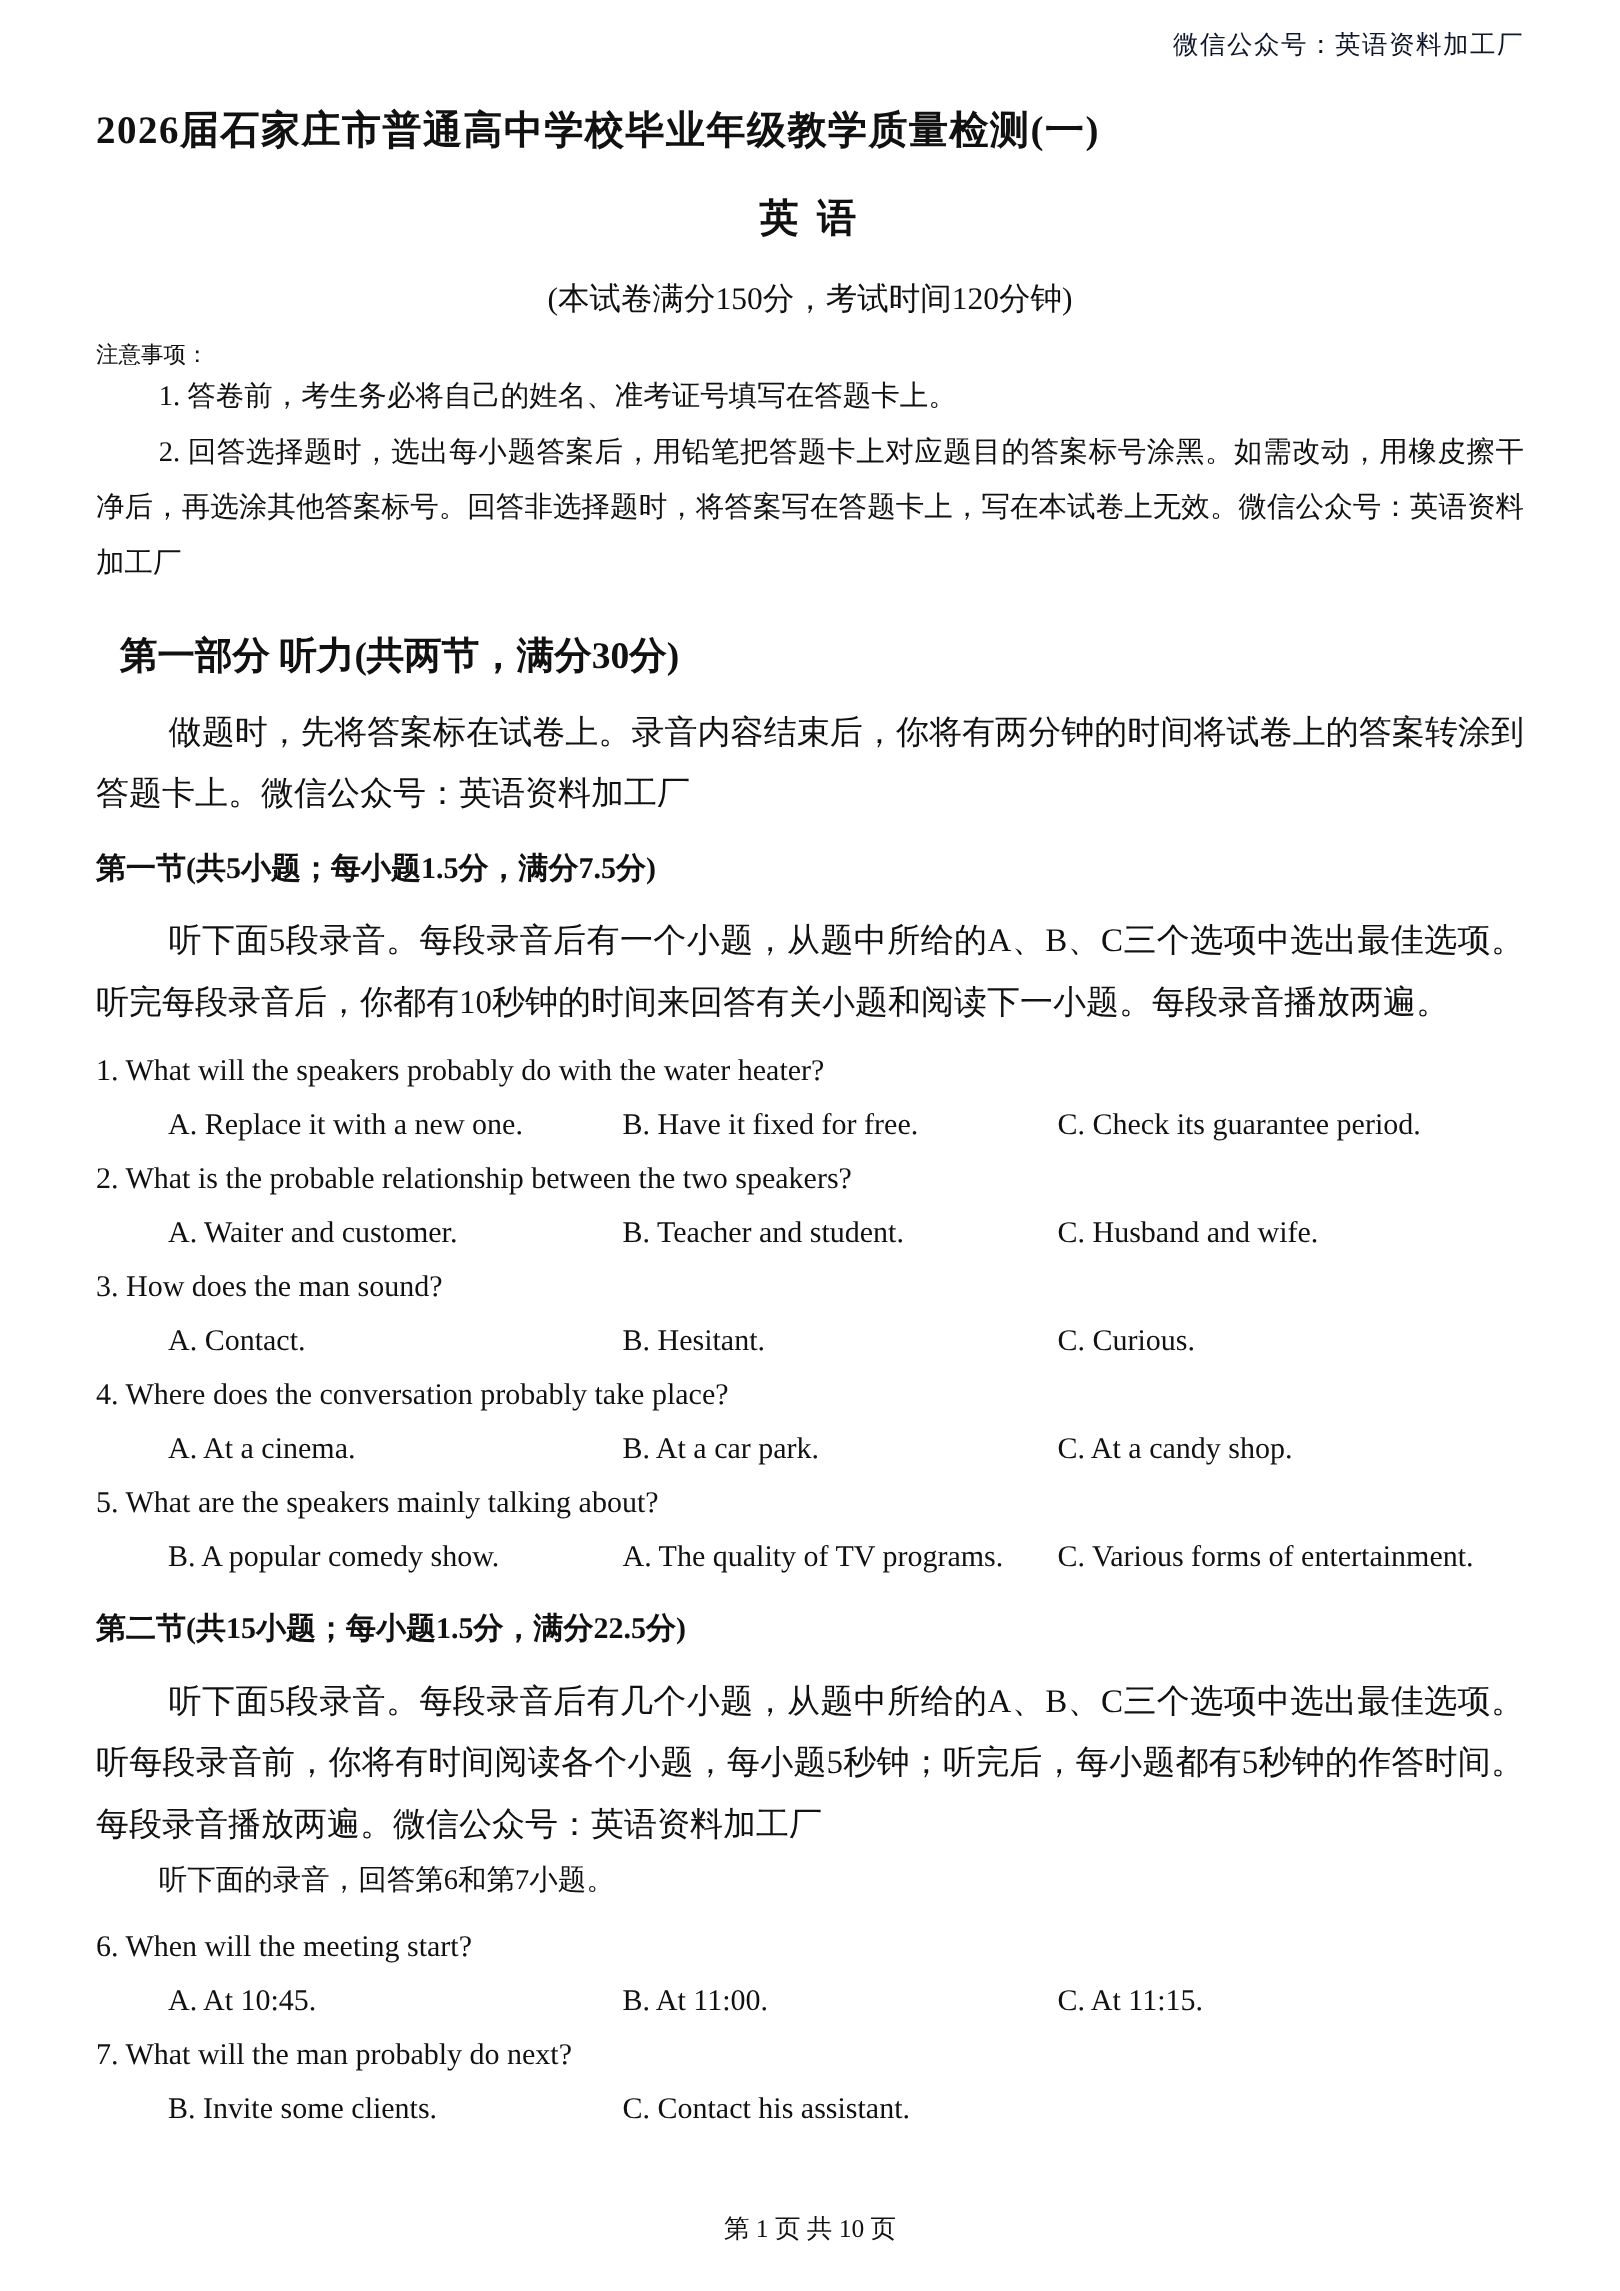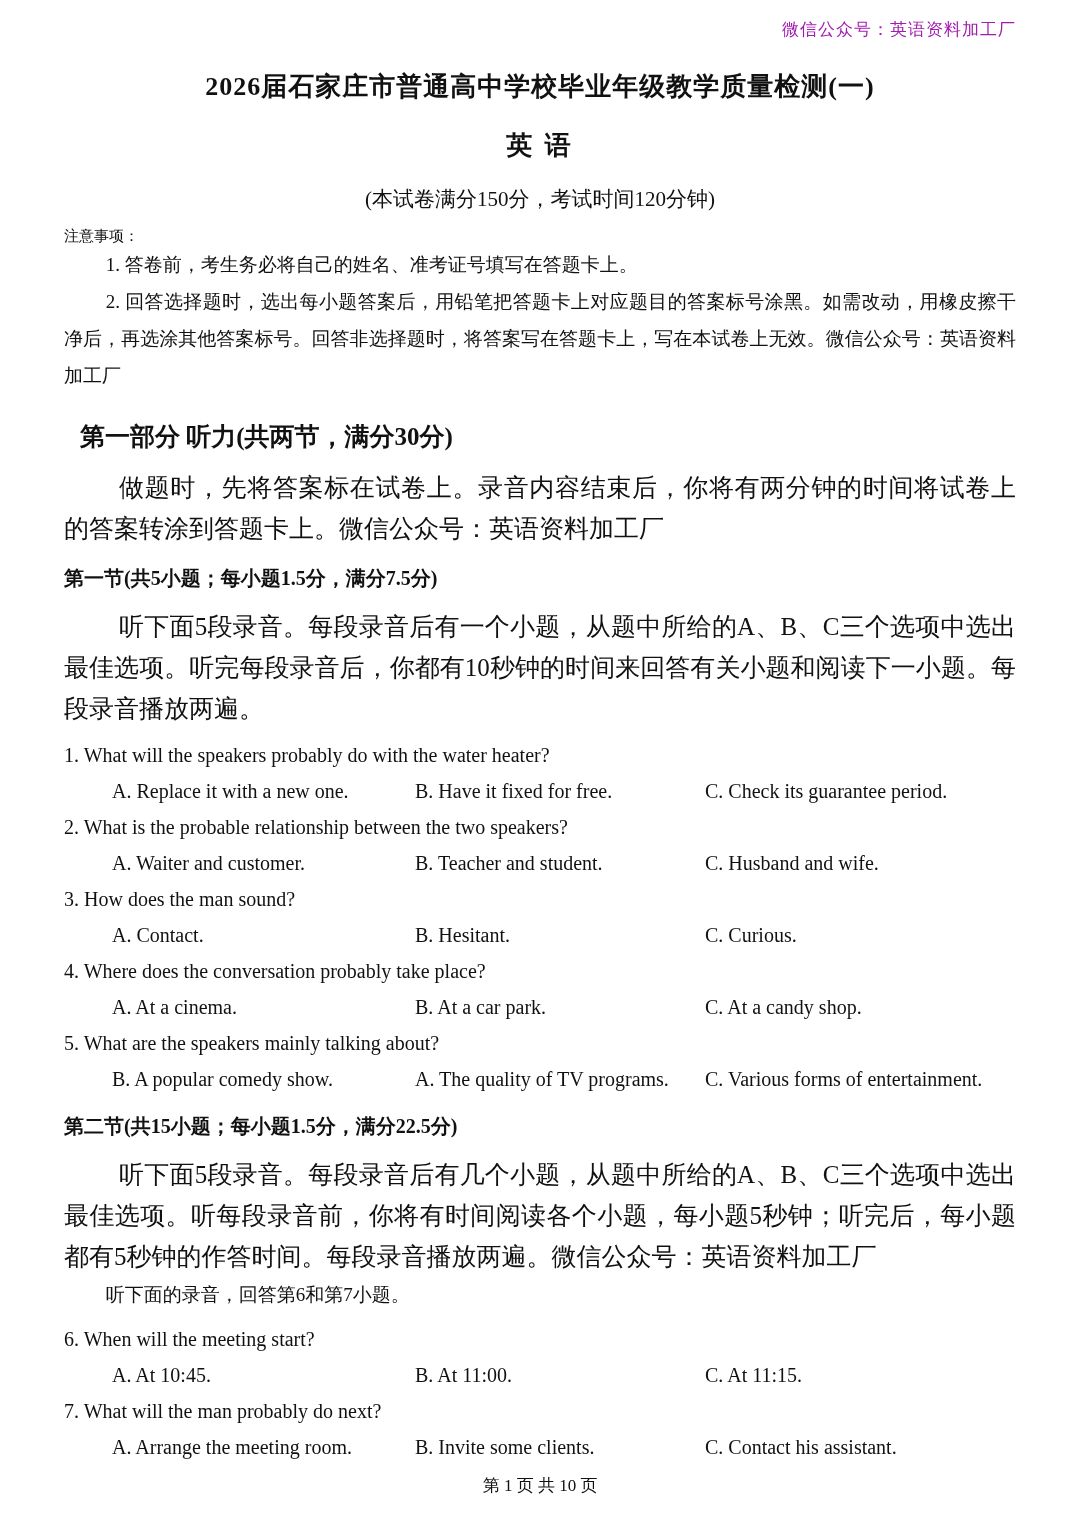--- a/index.html
+++ b/index.html
@@ -21,7 +21,7 @@
     text-align: right;
     font-size: 17px;
     letter-spacing: 1px;
-    color: #a21caf;
+    color: #0f172a;
   }
   .title {
     margin-top: 28px;

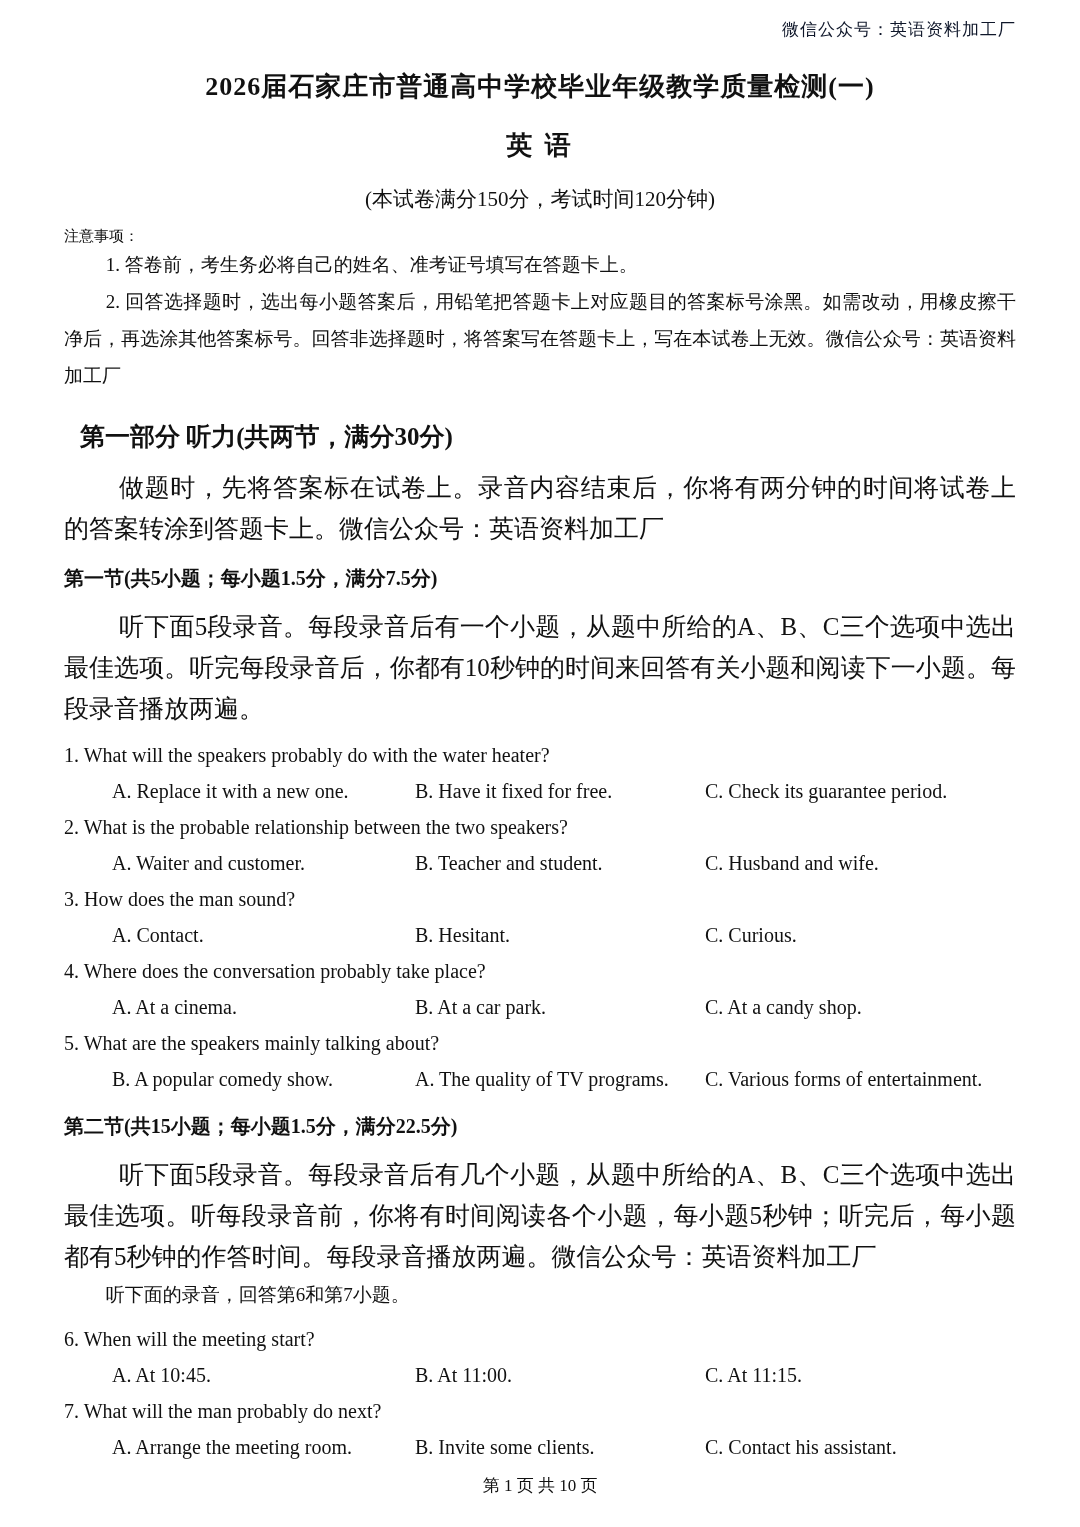--- a/index.html
+++ b/index.html
@@ -25,7 +25,6 @@
   }
   .title {
     margin-top: 28px;
-    text-align: center;
     font-size: 26px;
     font-weight: bold;
     letter-spacing: 1px;

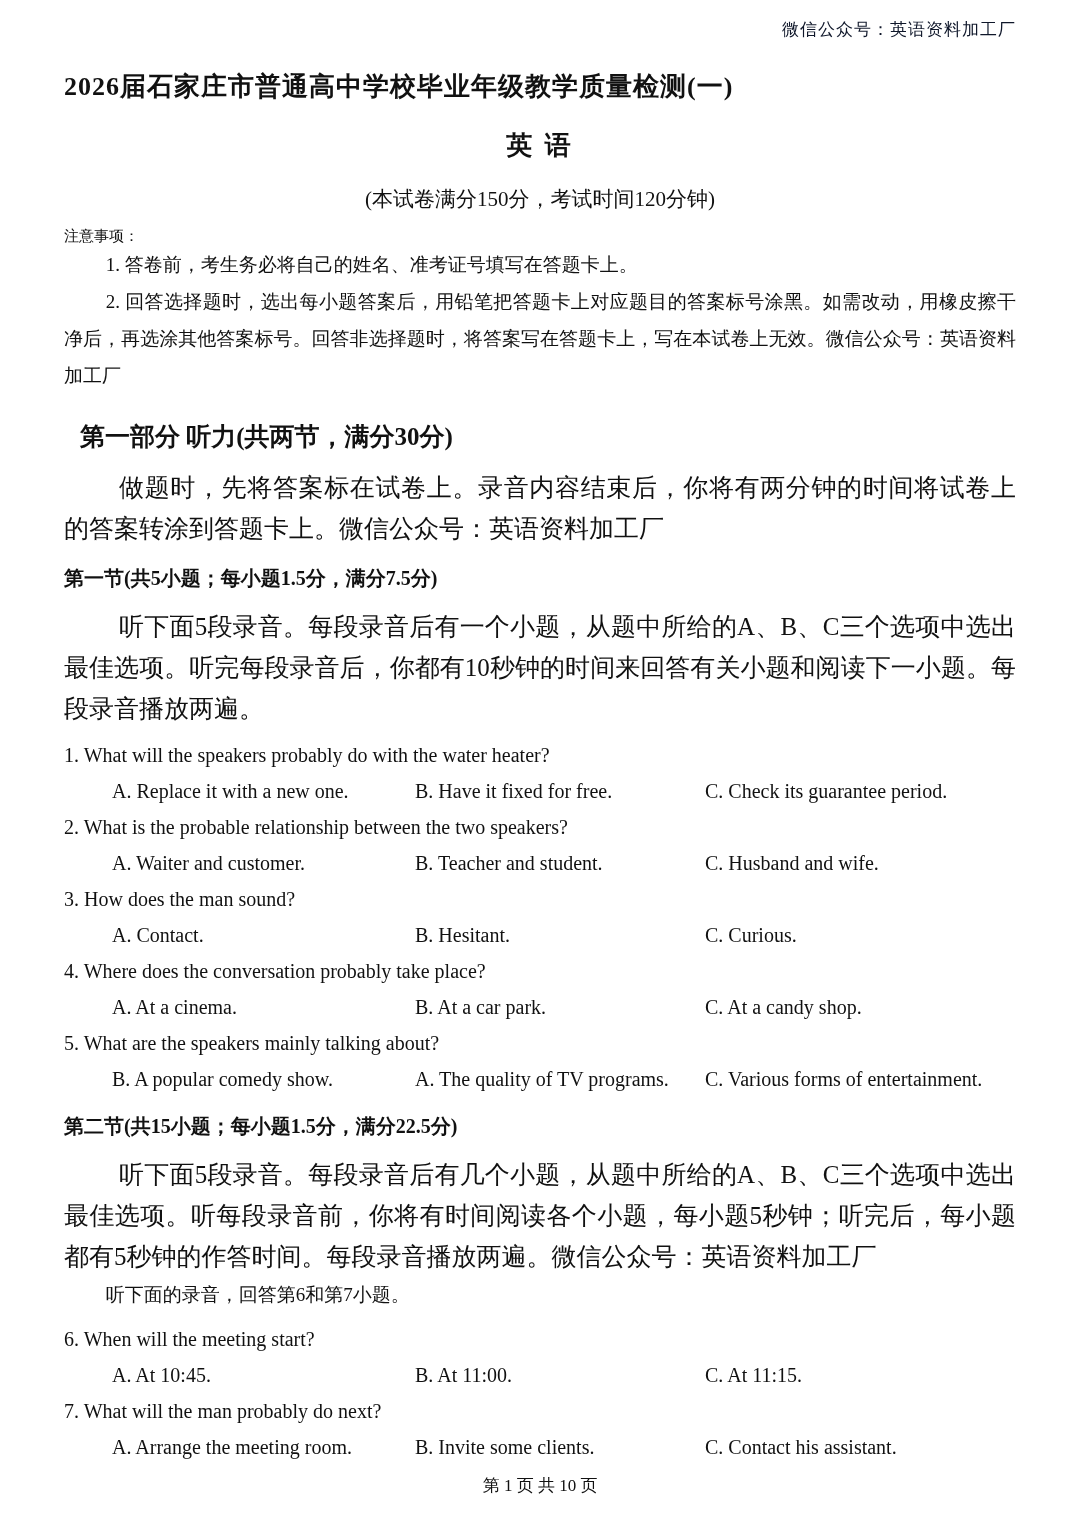--- a/index.html
+++ b/index.html
@@ -60,7 +60,7 @@
   }
   .intro {
     margin-top: 14px;
-    font-size: 25px;
+    font-size: 22px;
     line-height: 41px;
     text-indent: 2.2em;
     text-align: justify;

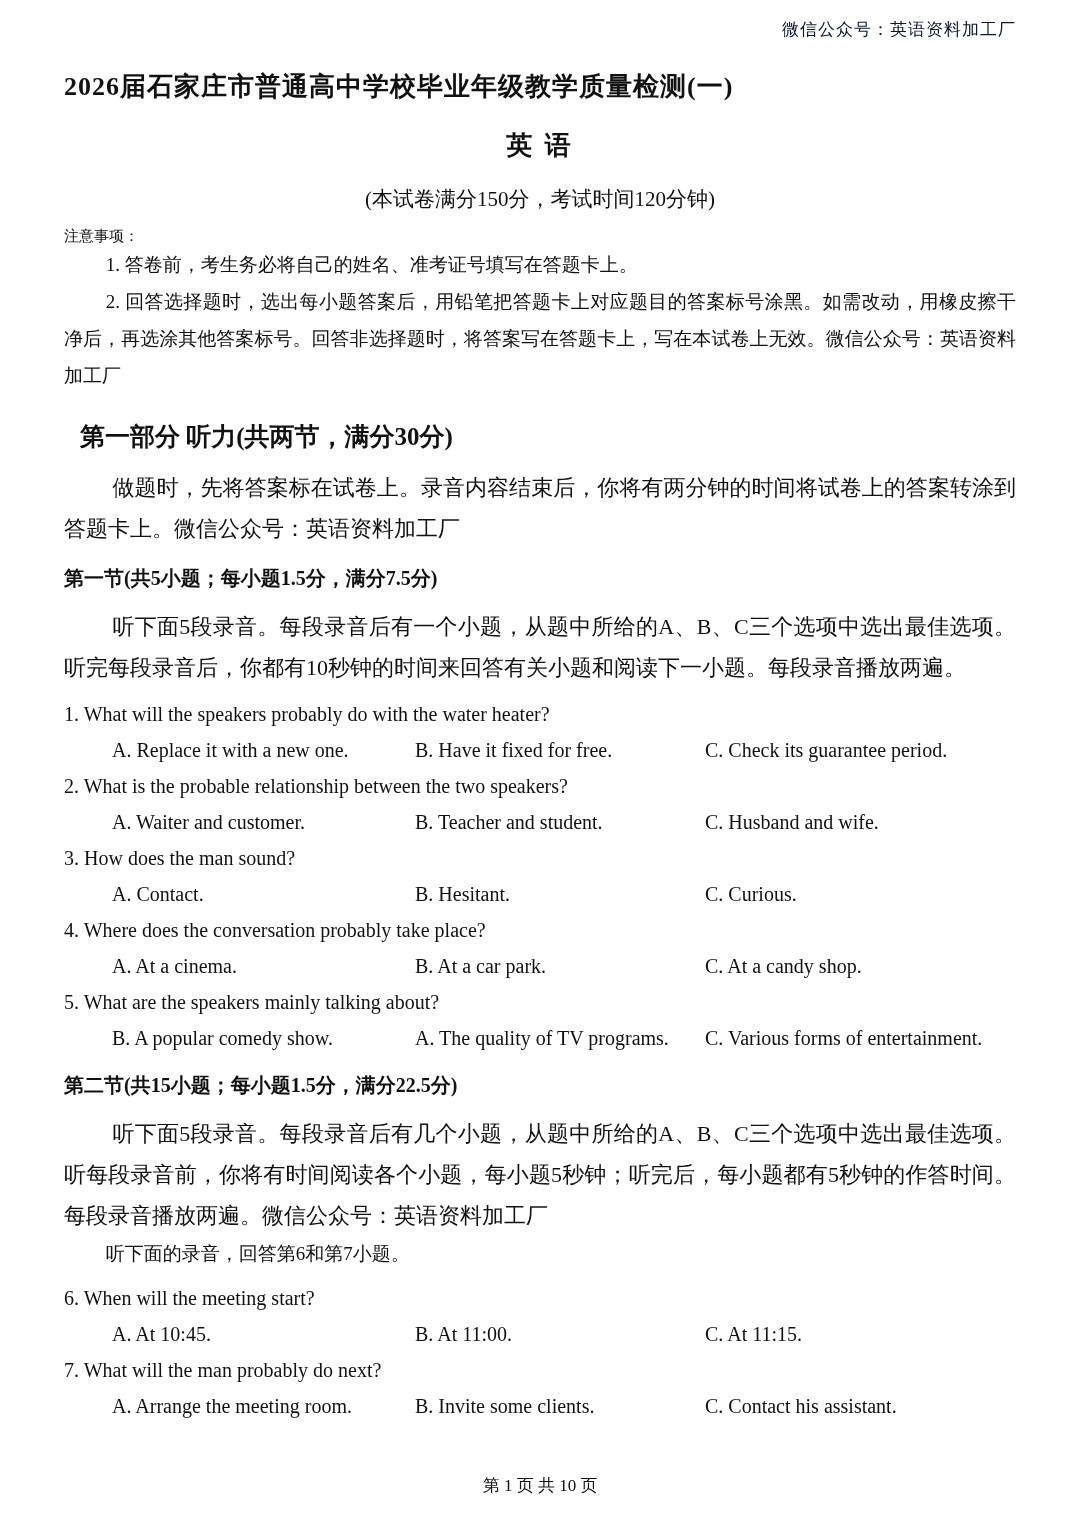--- a/index.html
+++ b/index.html
@@ -187,7 +187,6 @@
     <div class="question">
       <div class="q-text">7. What will the man probably do next?</div>
       <div class="options">
-        <span>A. Arrange the meeting room.</span>
         <span>B. Invite some clients.</span>
         <span>C. Contact his assistant.</span>
       </div>

